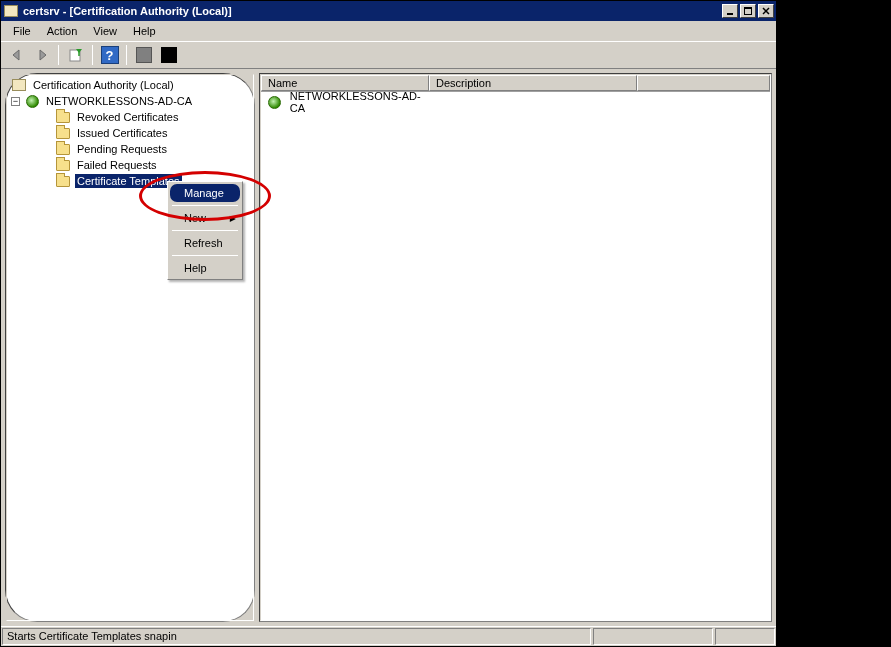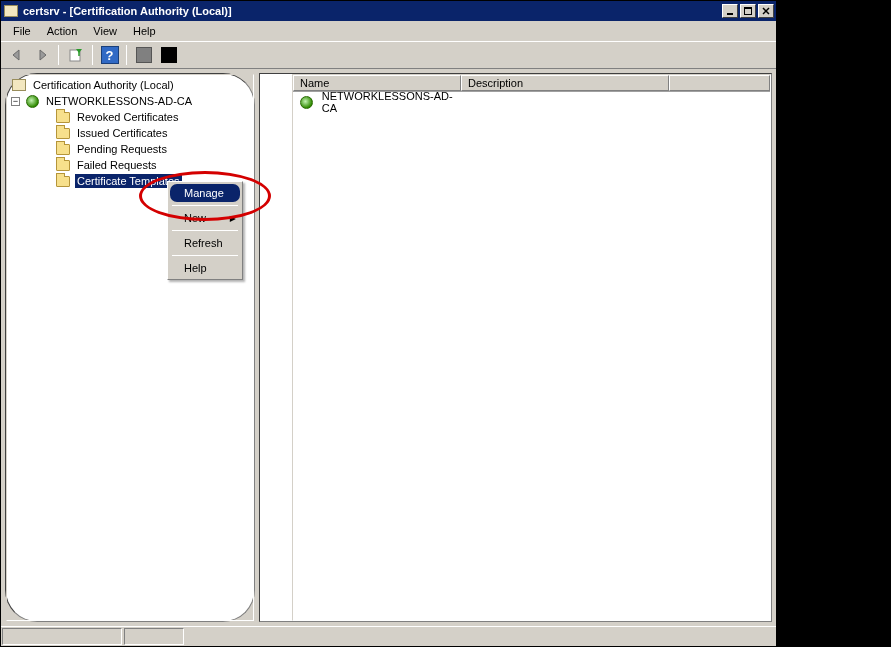--- a/index.html
+++ b/index.html
@@ -132,7 +132,7 @@
     width: 100%; height: 100%;
     overflow: hidden;
   }
-  .list-pane { flex: 1; padding-left: 32px; }
+  .list-pane { flex: 1; }
   
   .tree-root { padding: 2px 0; }
   .tree-row {

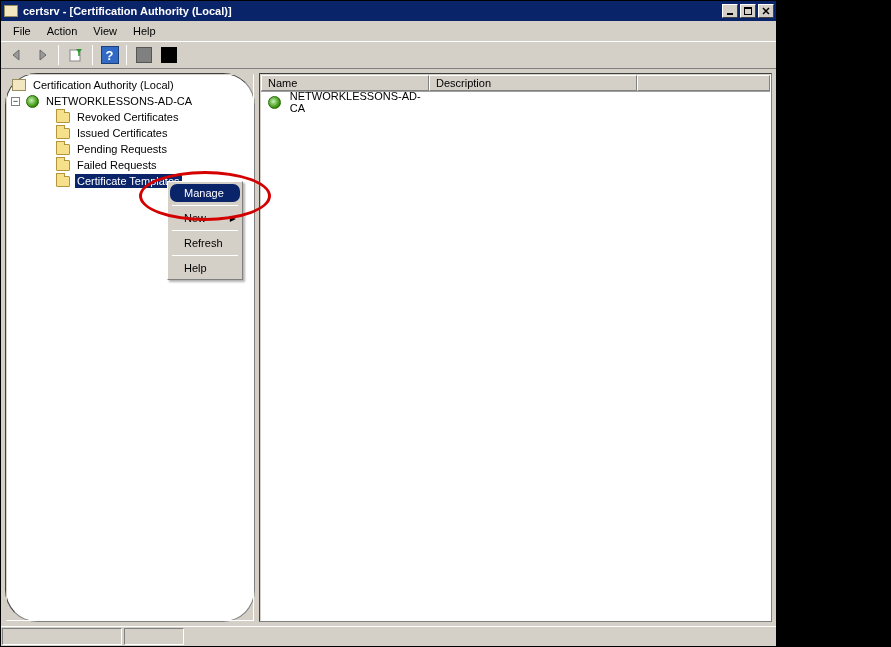--- a/index.html
+++ b/index.html
@@ -450,6 +450,7 @@
   </div>
 
   <div class="statusbar">
+    <div class="status-cell status-main">Starts Certificate Templates snapin</div>
     <div class="status-cell" style="width:120px"></div>
     <div class="status-cell status-small"></div>
   </div>

